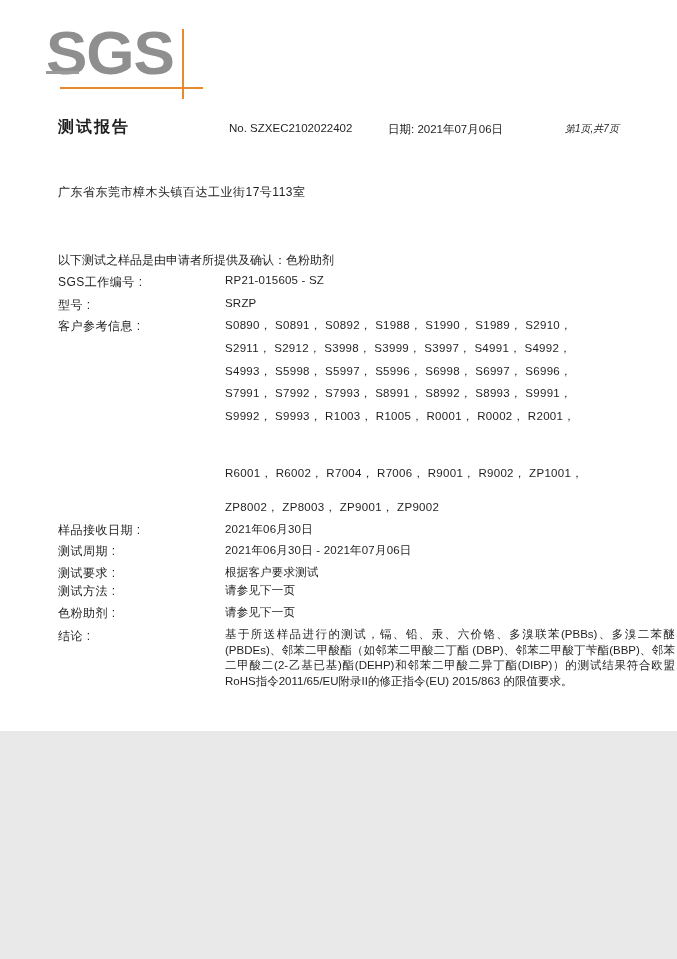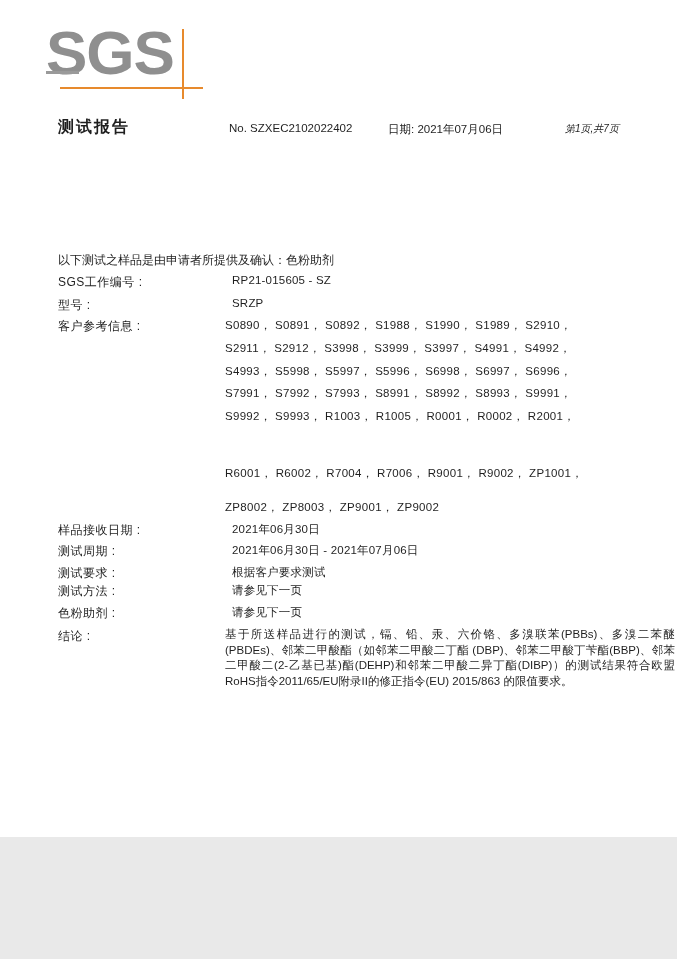--- a/index.html
+++ b/index.html
@@ -4,7 +4,7 @@
 <style>
   html,body{margin:0;padding:0;background:#e9e9e9;}
   .page{
-    position:relative;width:677px;height:837px;background:#ffffff;
+    position:relative;width:677px;height:731px;background:#ffffff;
     font-family:"Liberation Sans", sans-serif;color:#1f1f1f;overflow:hidden;
     margin:0 auto;
   }

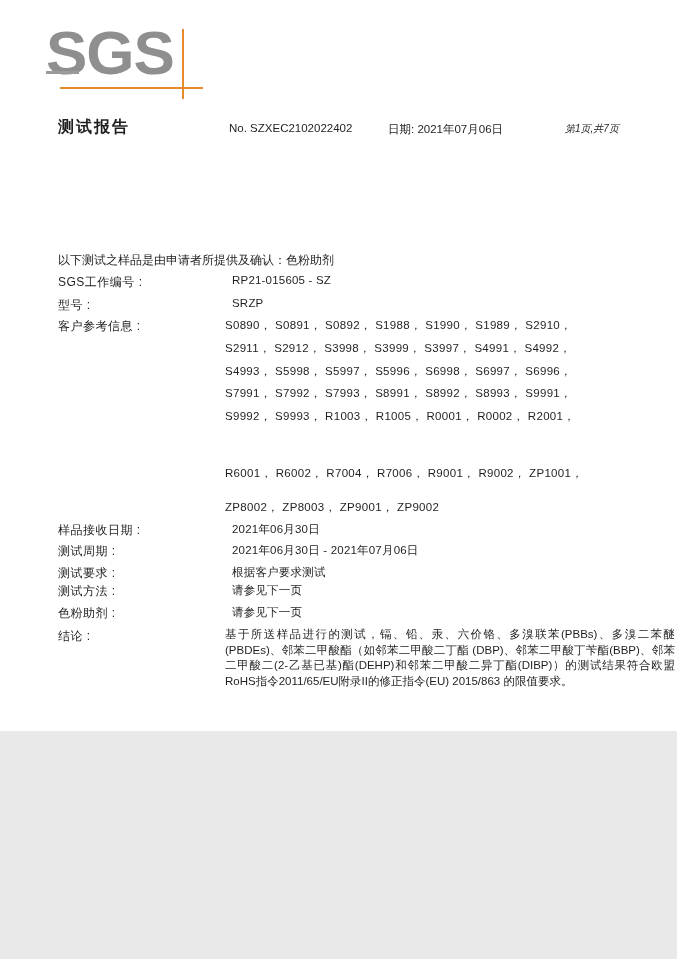--- a/index.html
+++ b/index.html
@@ -58,6 +58,7 @@
   <div class="abs report-date">日期: 2021年07月06日</div>
   <div class="abs page-info">第1页,共7页</div>
 
+  <div class="abs address">广东省东莞市樟木头镇百达工业街17号113室</div>
 
   <div class="abs intro">以下测试之样品是由申请者所提供及确认：色粉助剂</div>
 

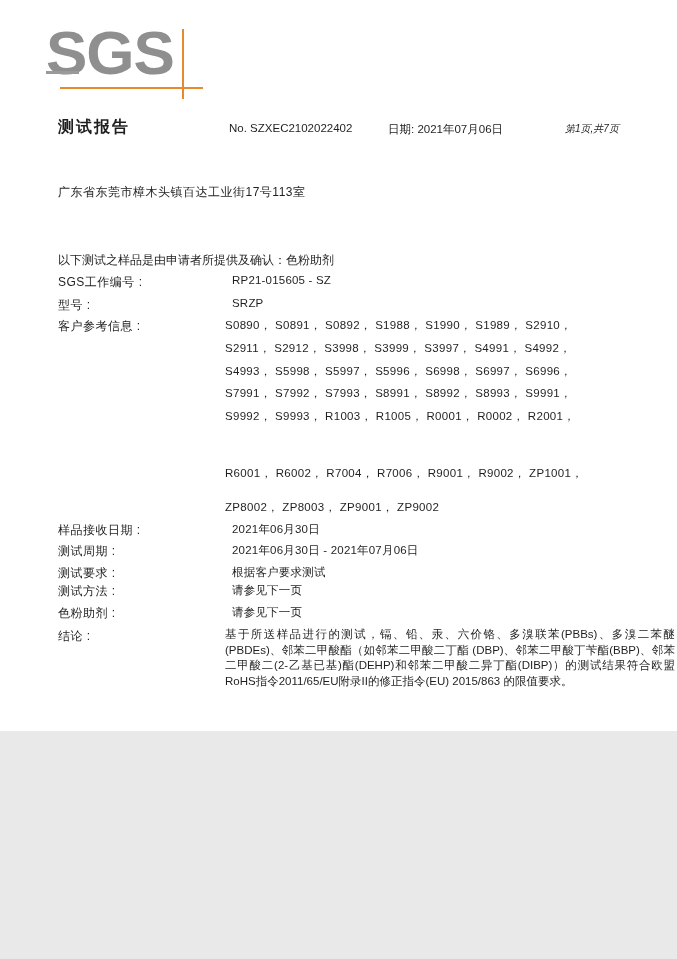--- a/index.html
+++ b/index.html
@@ -25,7 +25,7 @@
   
   .intro{left:58px;top:252px;font-size:12px;}
   .flabel{left:58px;font-size:12px;letter-spacing:0.5px;}
-  .fvalue{left:232px;font-size:11.5px;letter-spacing:0.2px;text-align:center;}
+  .fvalue{left:225px;font-size:11.5px;letter-spacing:0.2px;text-align:center;}
   .ref-line{left:225px;font-size:11.5px;letter-spacing:0.3px;}
   .conclusion{left:225px;top:627px;width:450px;font-size:11.5px;line-height:15.6px;text-align:justify;}
   

